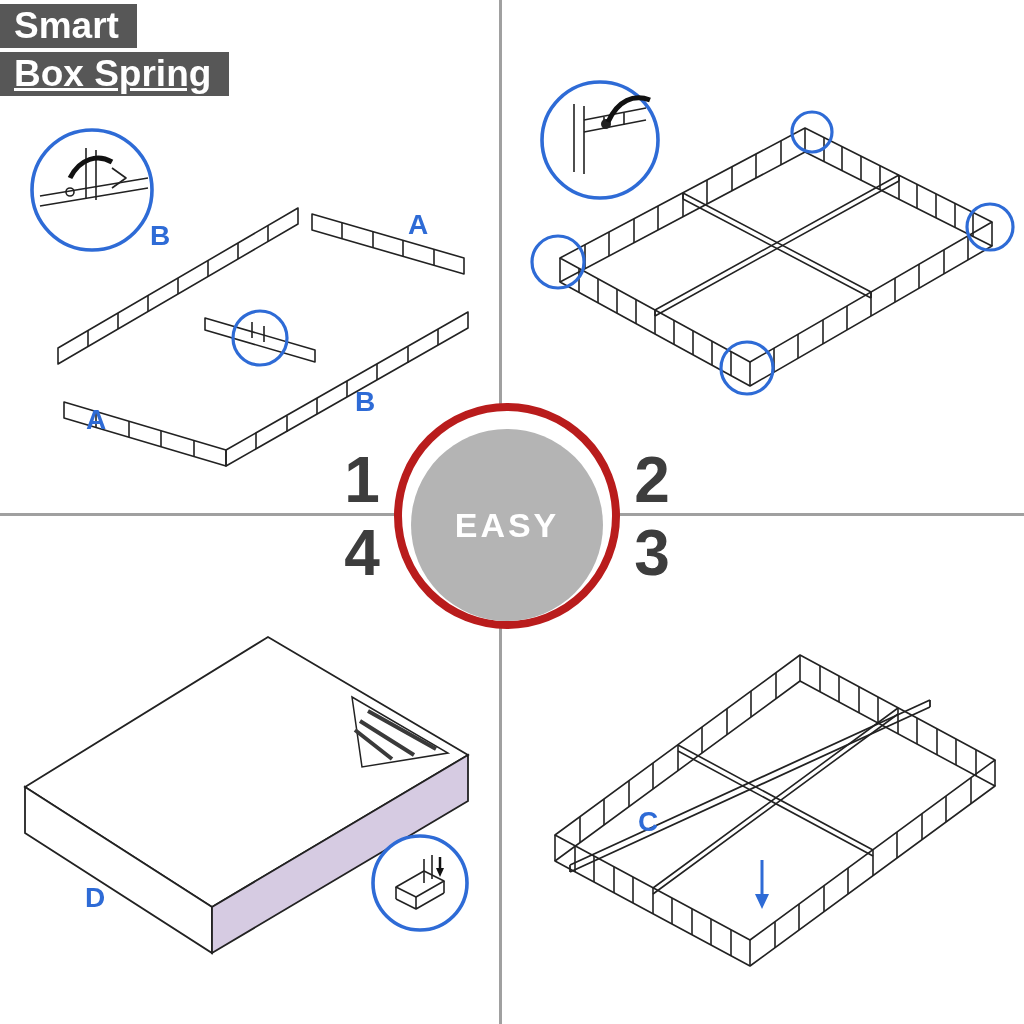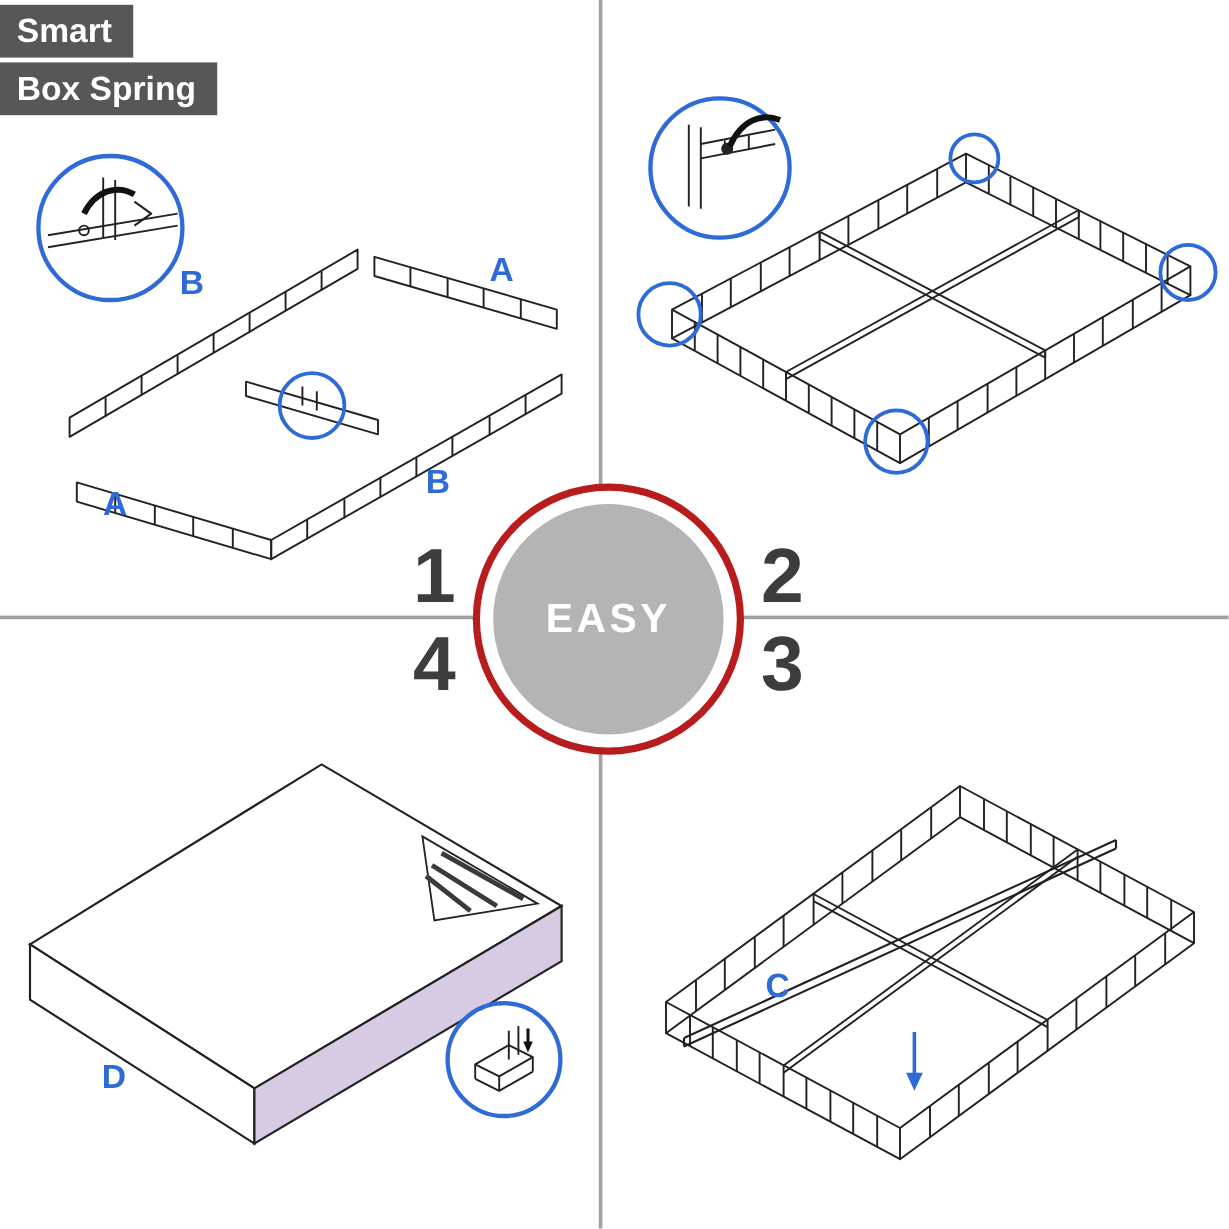--- a/index.html
+++ b/index.html
@@ -19,7 +19,7 @@
 
   .title-line{
     position:absolute;left:0;background:#575757;color:#ffffff;
-    font-weight:bold;font-size:28px;line-height:44px;height:44px;
+    font-weight:bold;font-size:37px;line-height:44px;height:44px;
     padding:0 18px 0 14px;z-index:7;white-space:nowrap;
   }
   .title-line.l1{top:4px;}

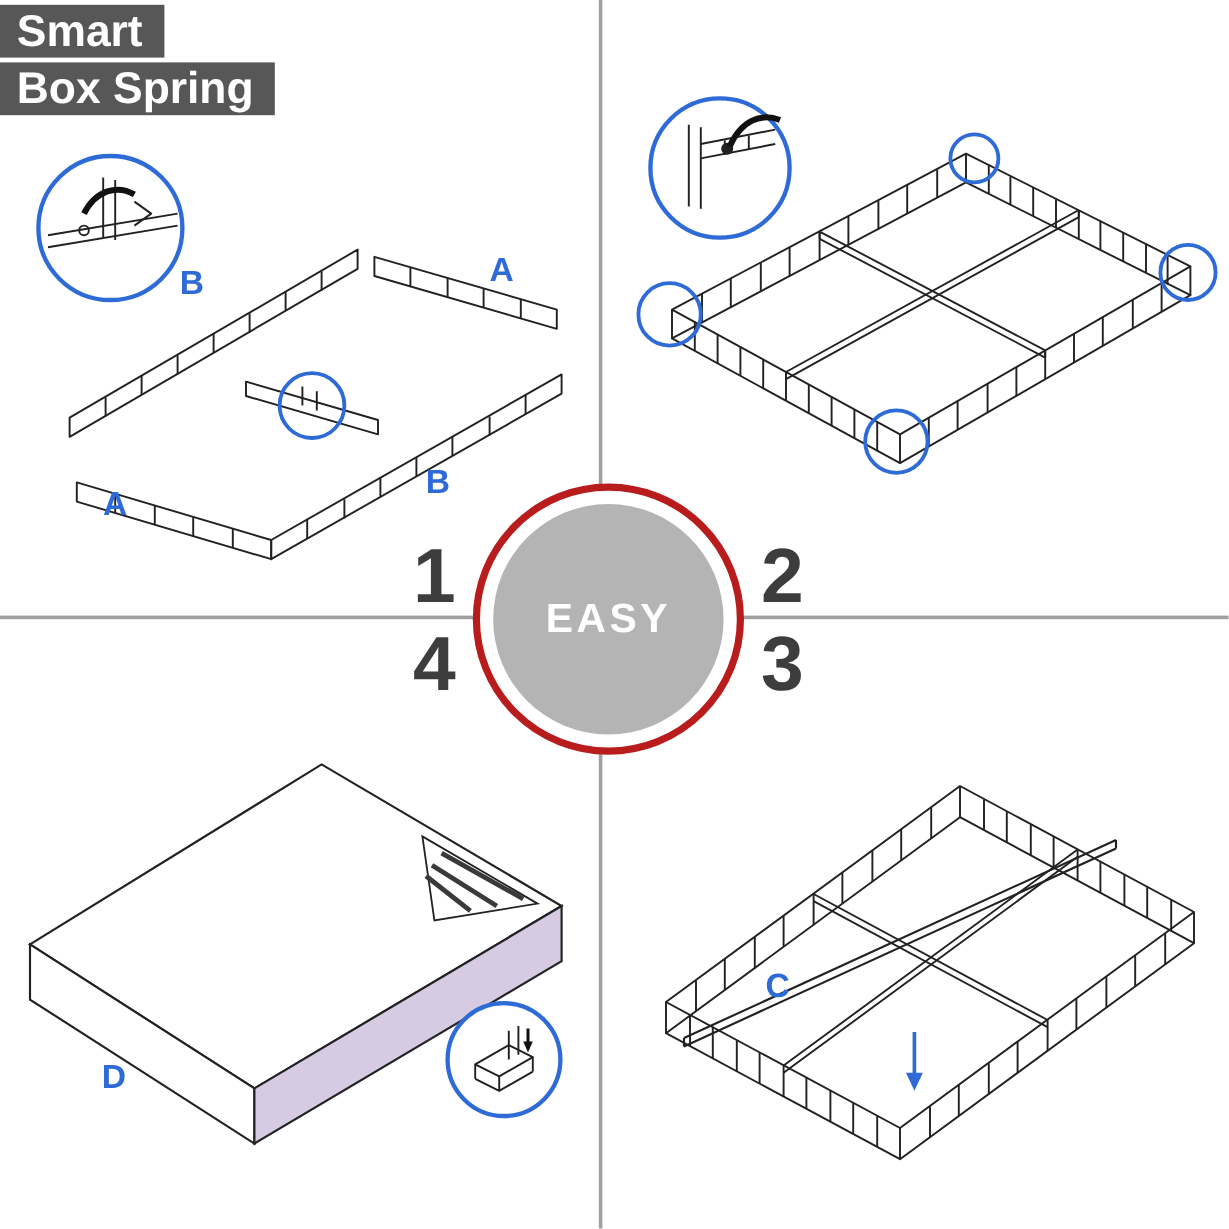--- a/index.html
+++ b/index.html
@@ -23,7 +23,7 @@
     padding:0 18px 0 14px;z-index:7;white-space:nowrap;
   }
   .title-line.l1{top:4px;}
-  .title-line.l2{top:52px;}
+  .title-line.l2{top:52px;text-decoration:underline;}
 
   .badge{
     position:absolute;left:394px;top:403px;width:226px;height:226px;box-sizing:border-box;

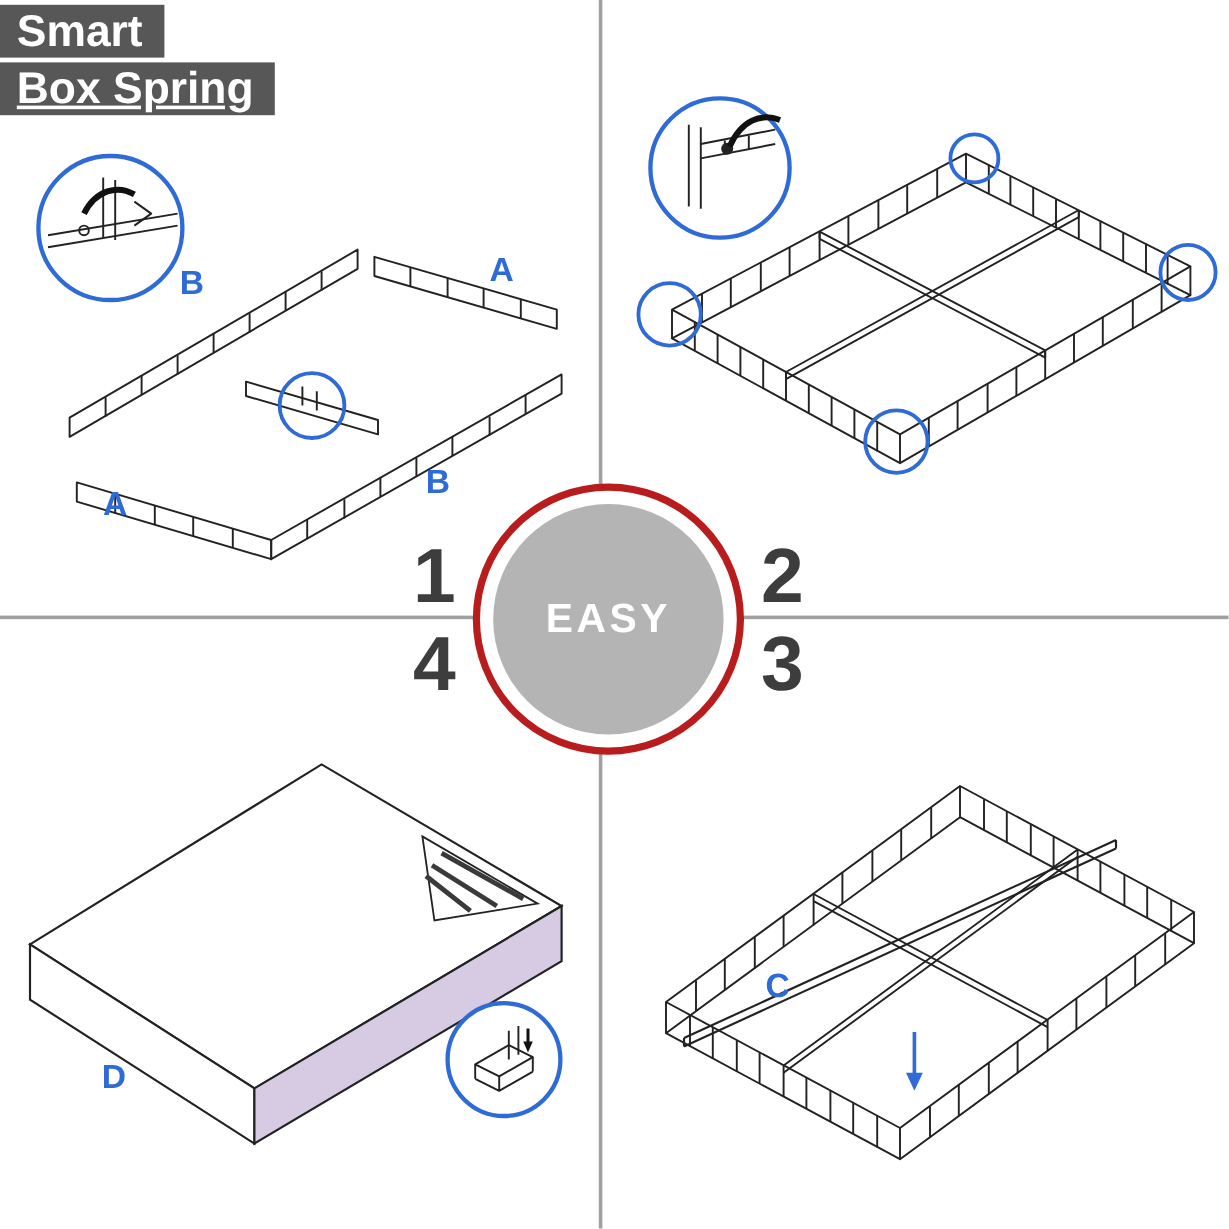--- a/index.html
+++ b/index.html
@@ -27,8 +27,8 @@
 
   .badge{
     position:absolute;left:394px;top:403px;width:226px;height:226px;box-sizing:border-box;
-    border:6px solid #b91c1c;border-radius:50%;background:#ffffff;
-    display:flex;align-items:center;justify-content:center;z-index:5;
+    border:8px solid #b91c1c;border-radius:50%;background:#ffffff;
+    display:flex;align-items:flex-end;justify-content:center;z-index:5;
   }
   .badge-inner{
     width:192px;height:192px;border-radius:50%;background:#b4b4b4;

